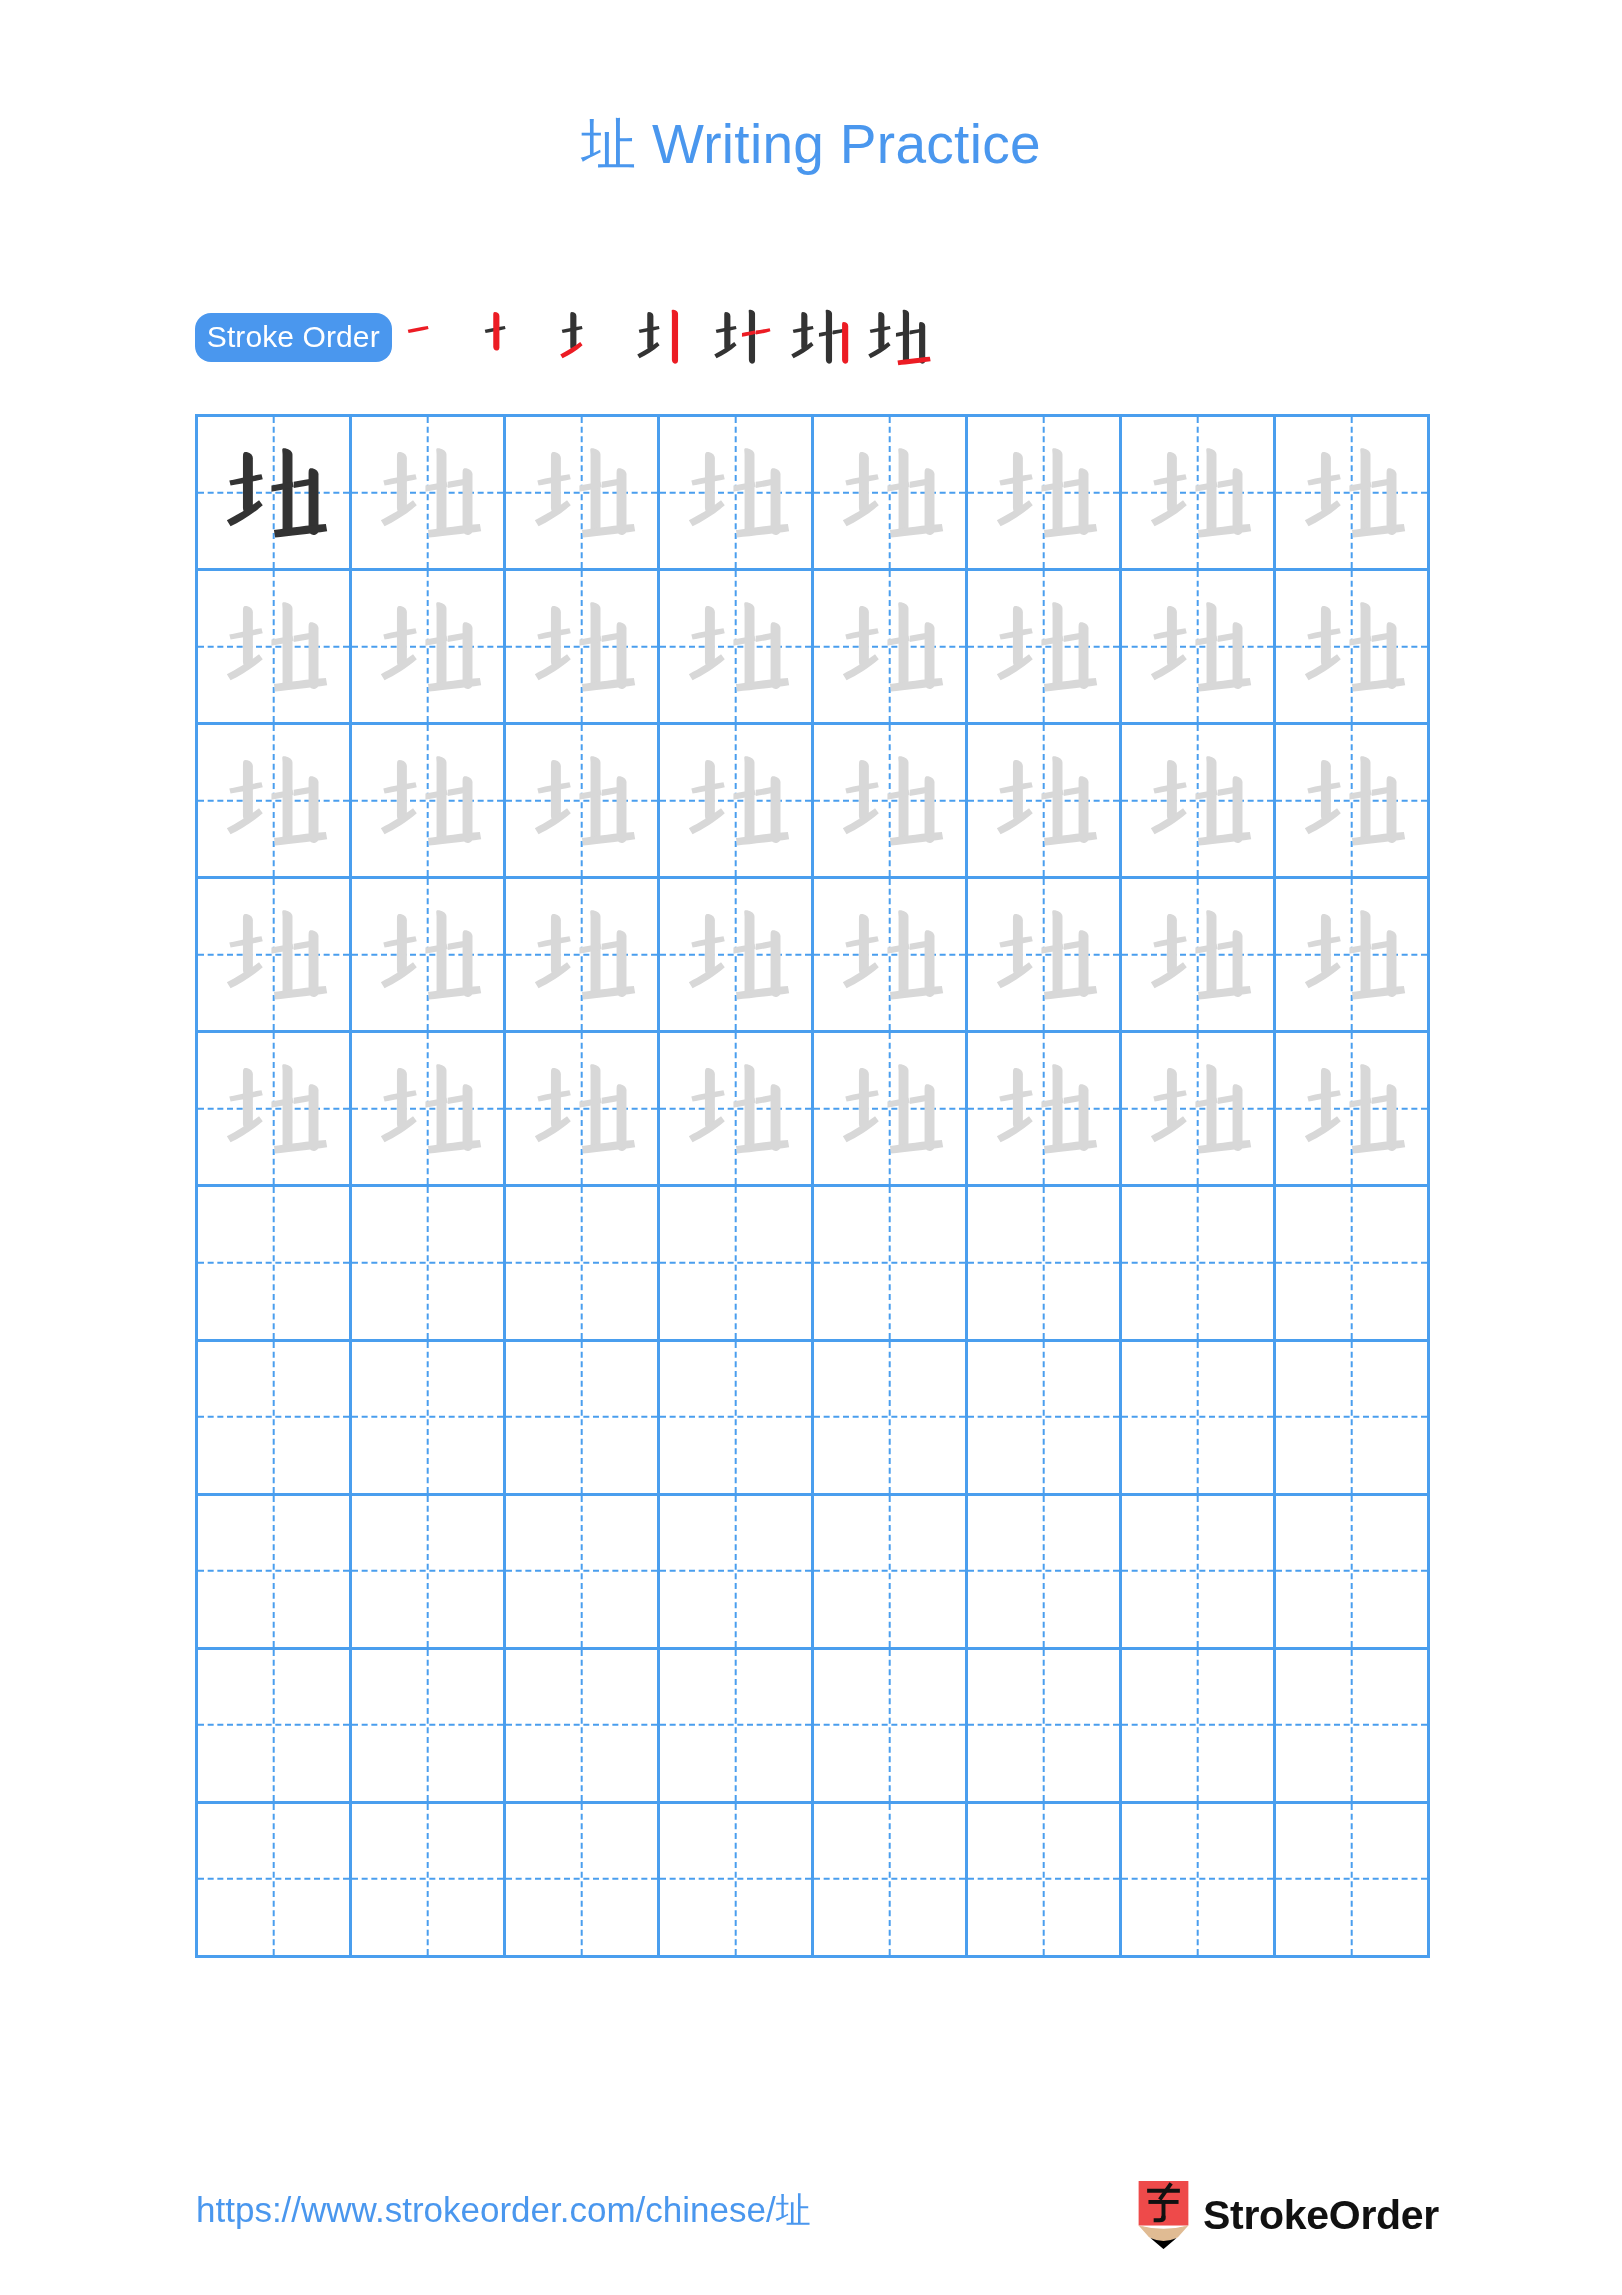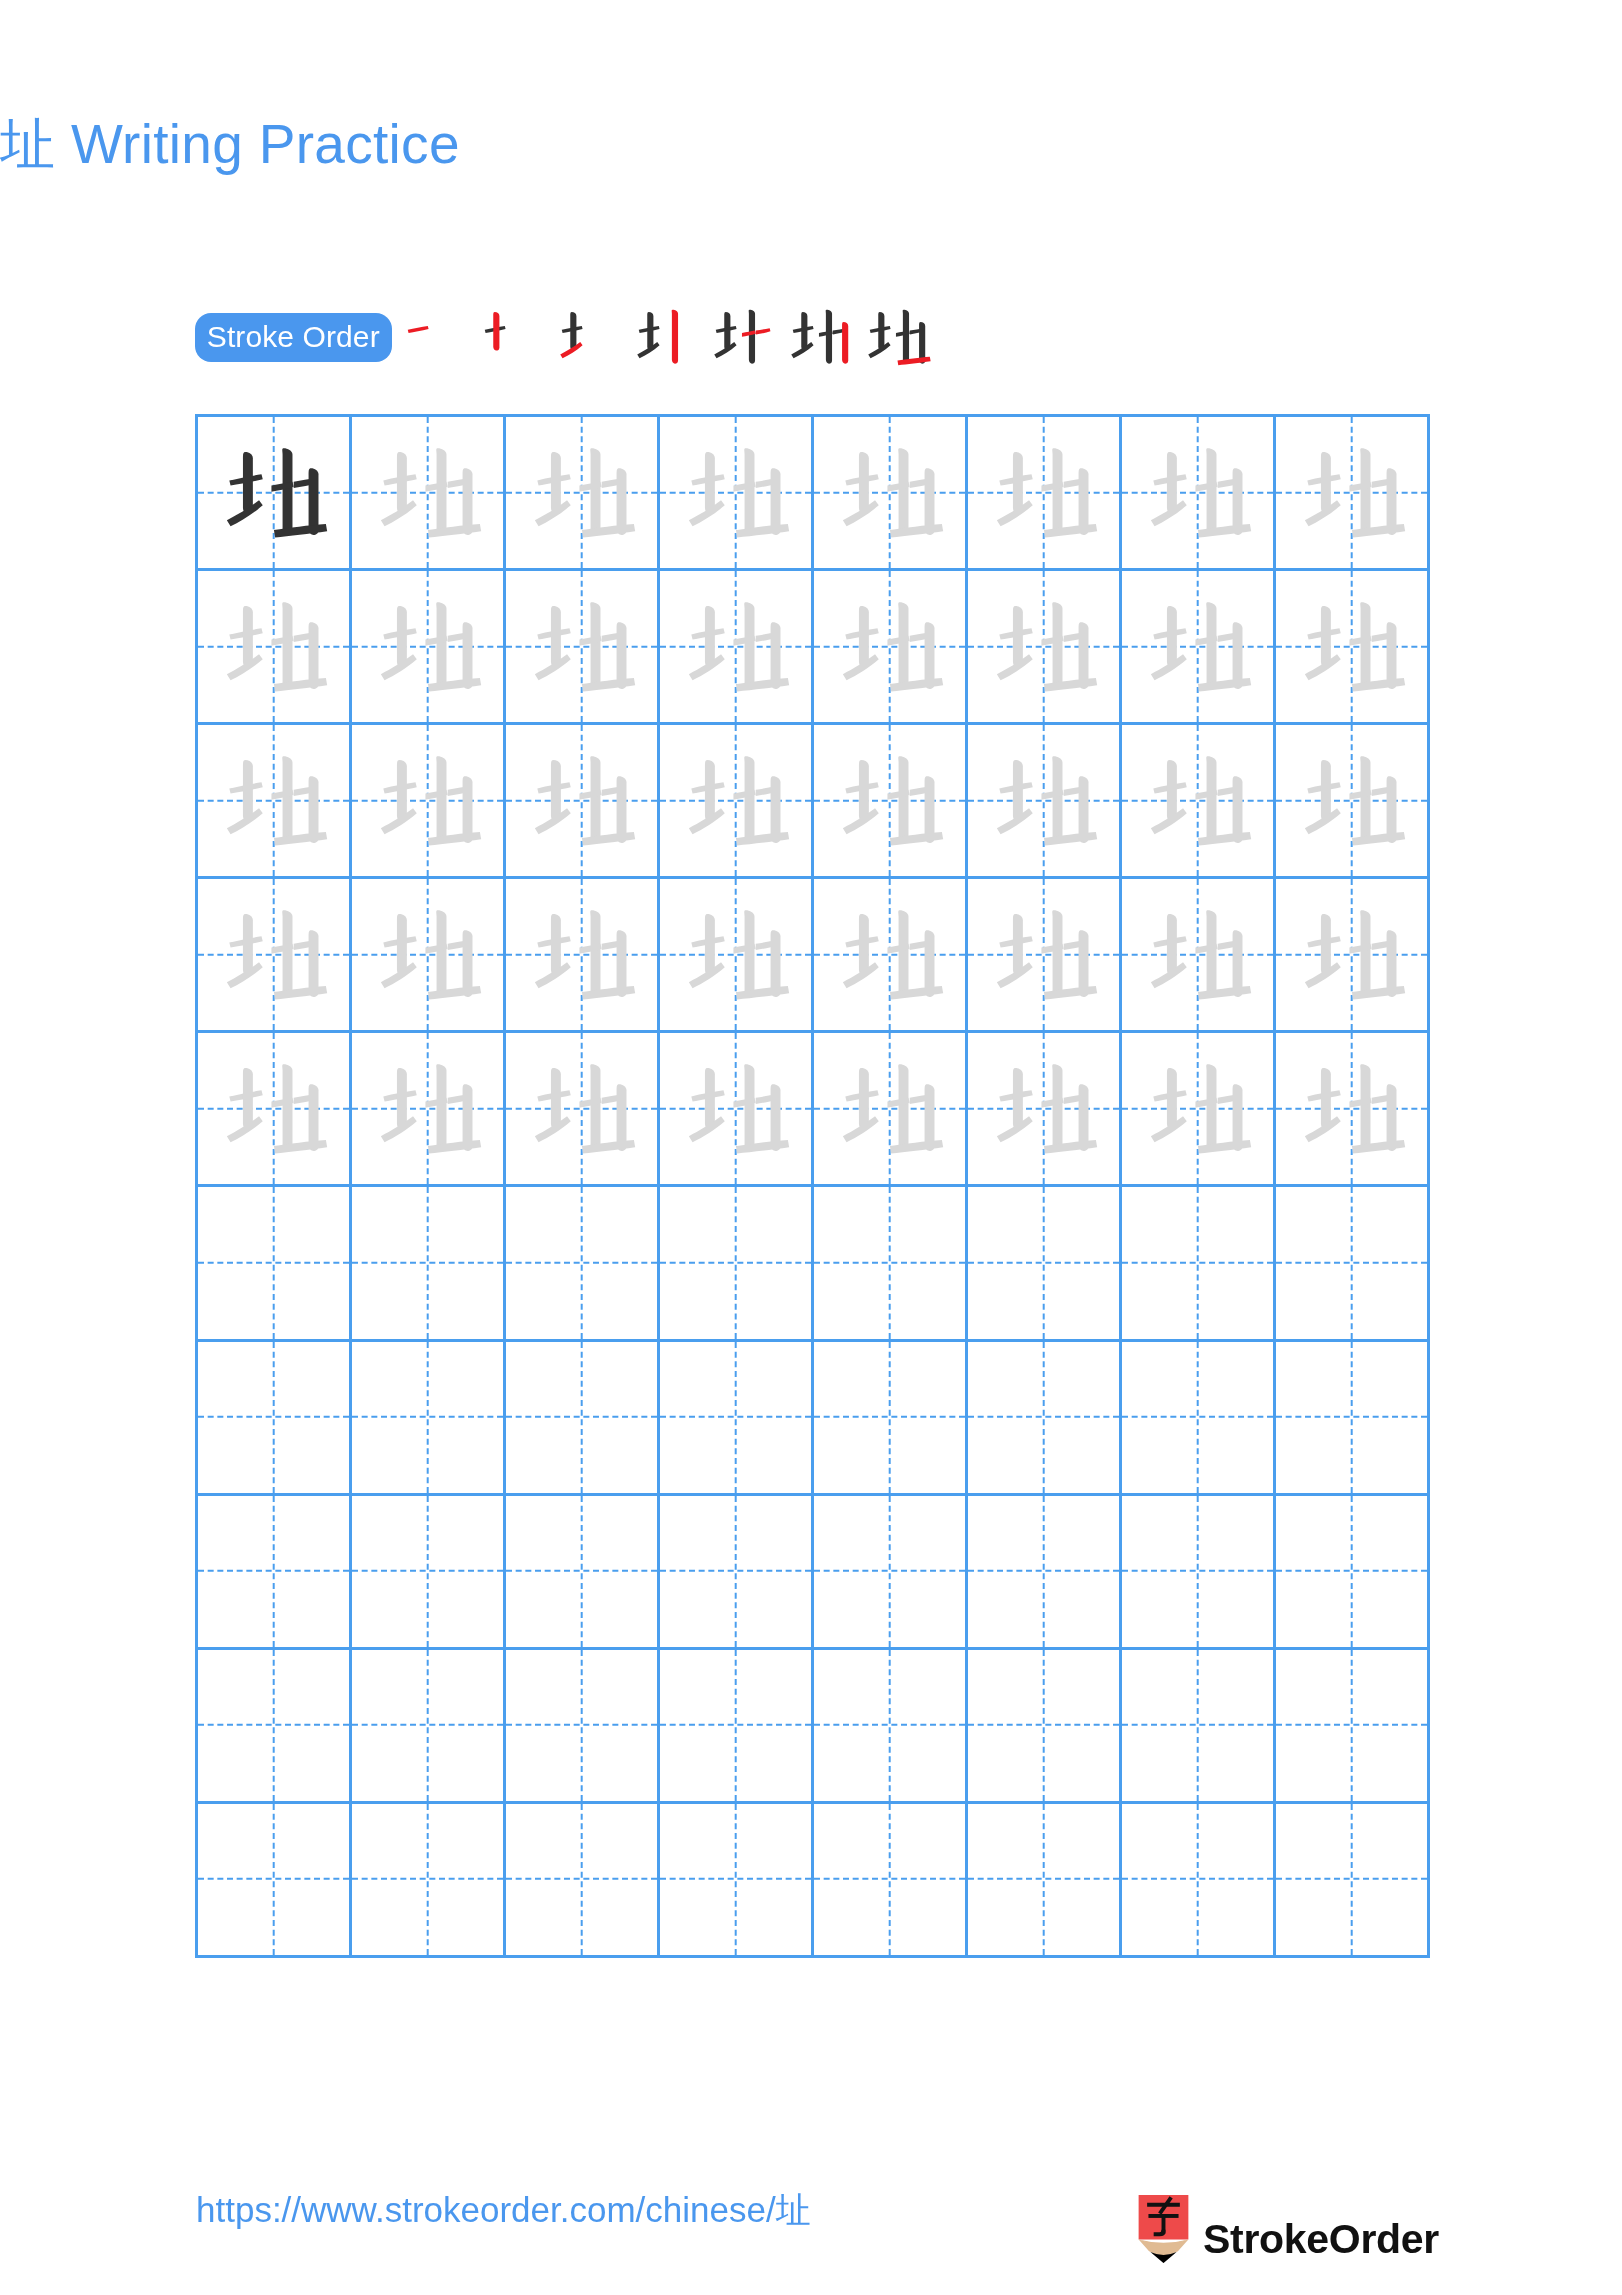--- a/index.html
+++ b/index.html
@@ -21,7 +21,7 @@
     top: 108px;
     left: 0;
     width: 1622px;
-    text-align: left;
+    text-align: center;
     font-size: 55px;
     font-weight: 400;
     color: #4a97ee;

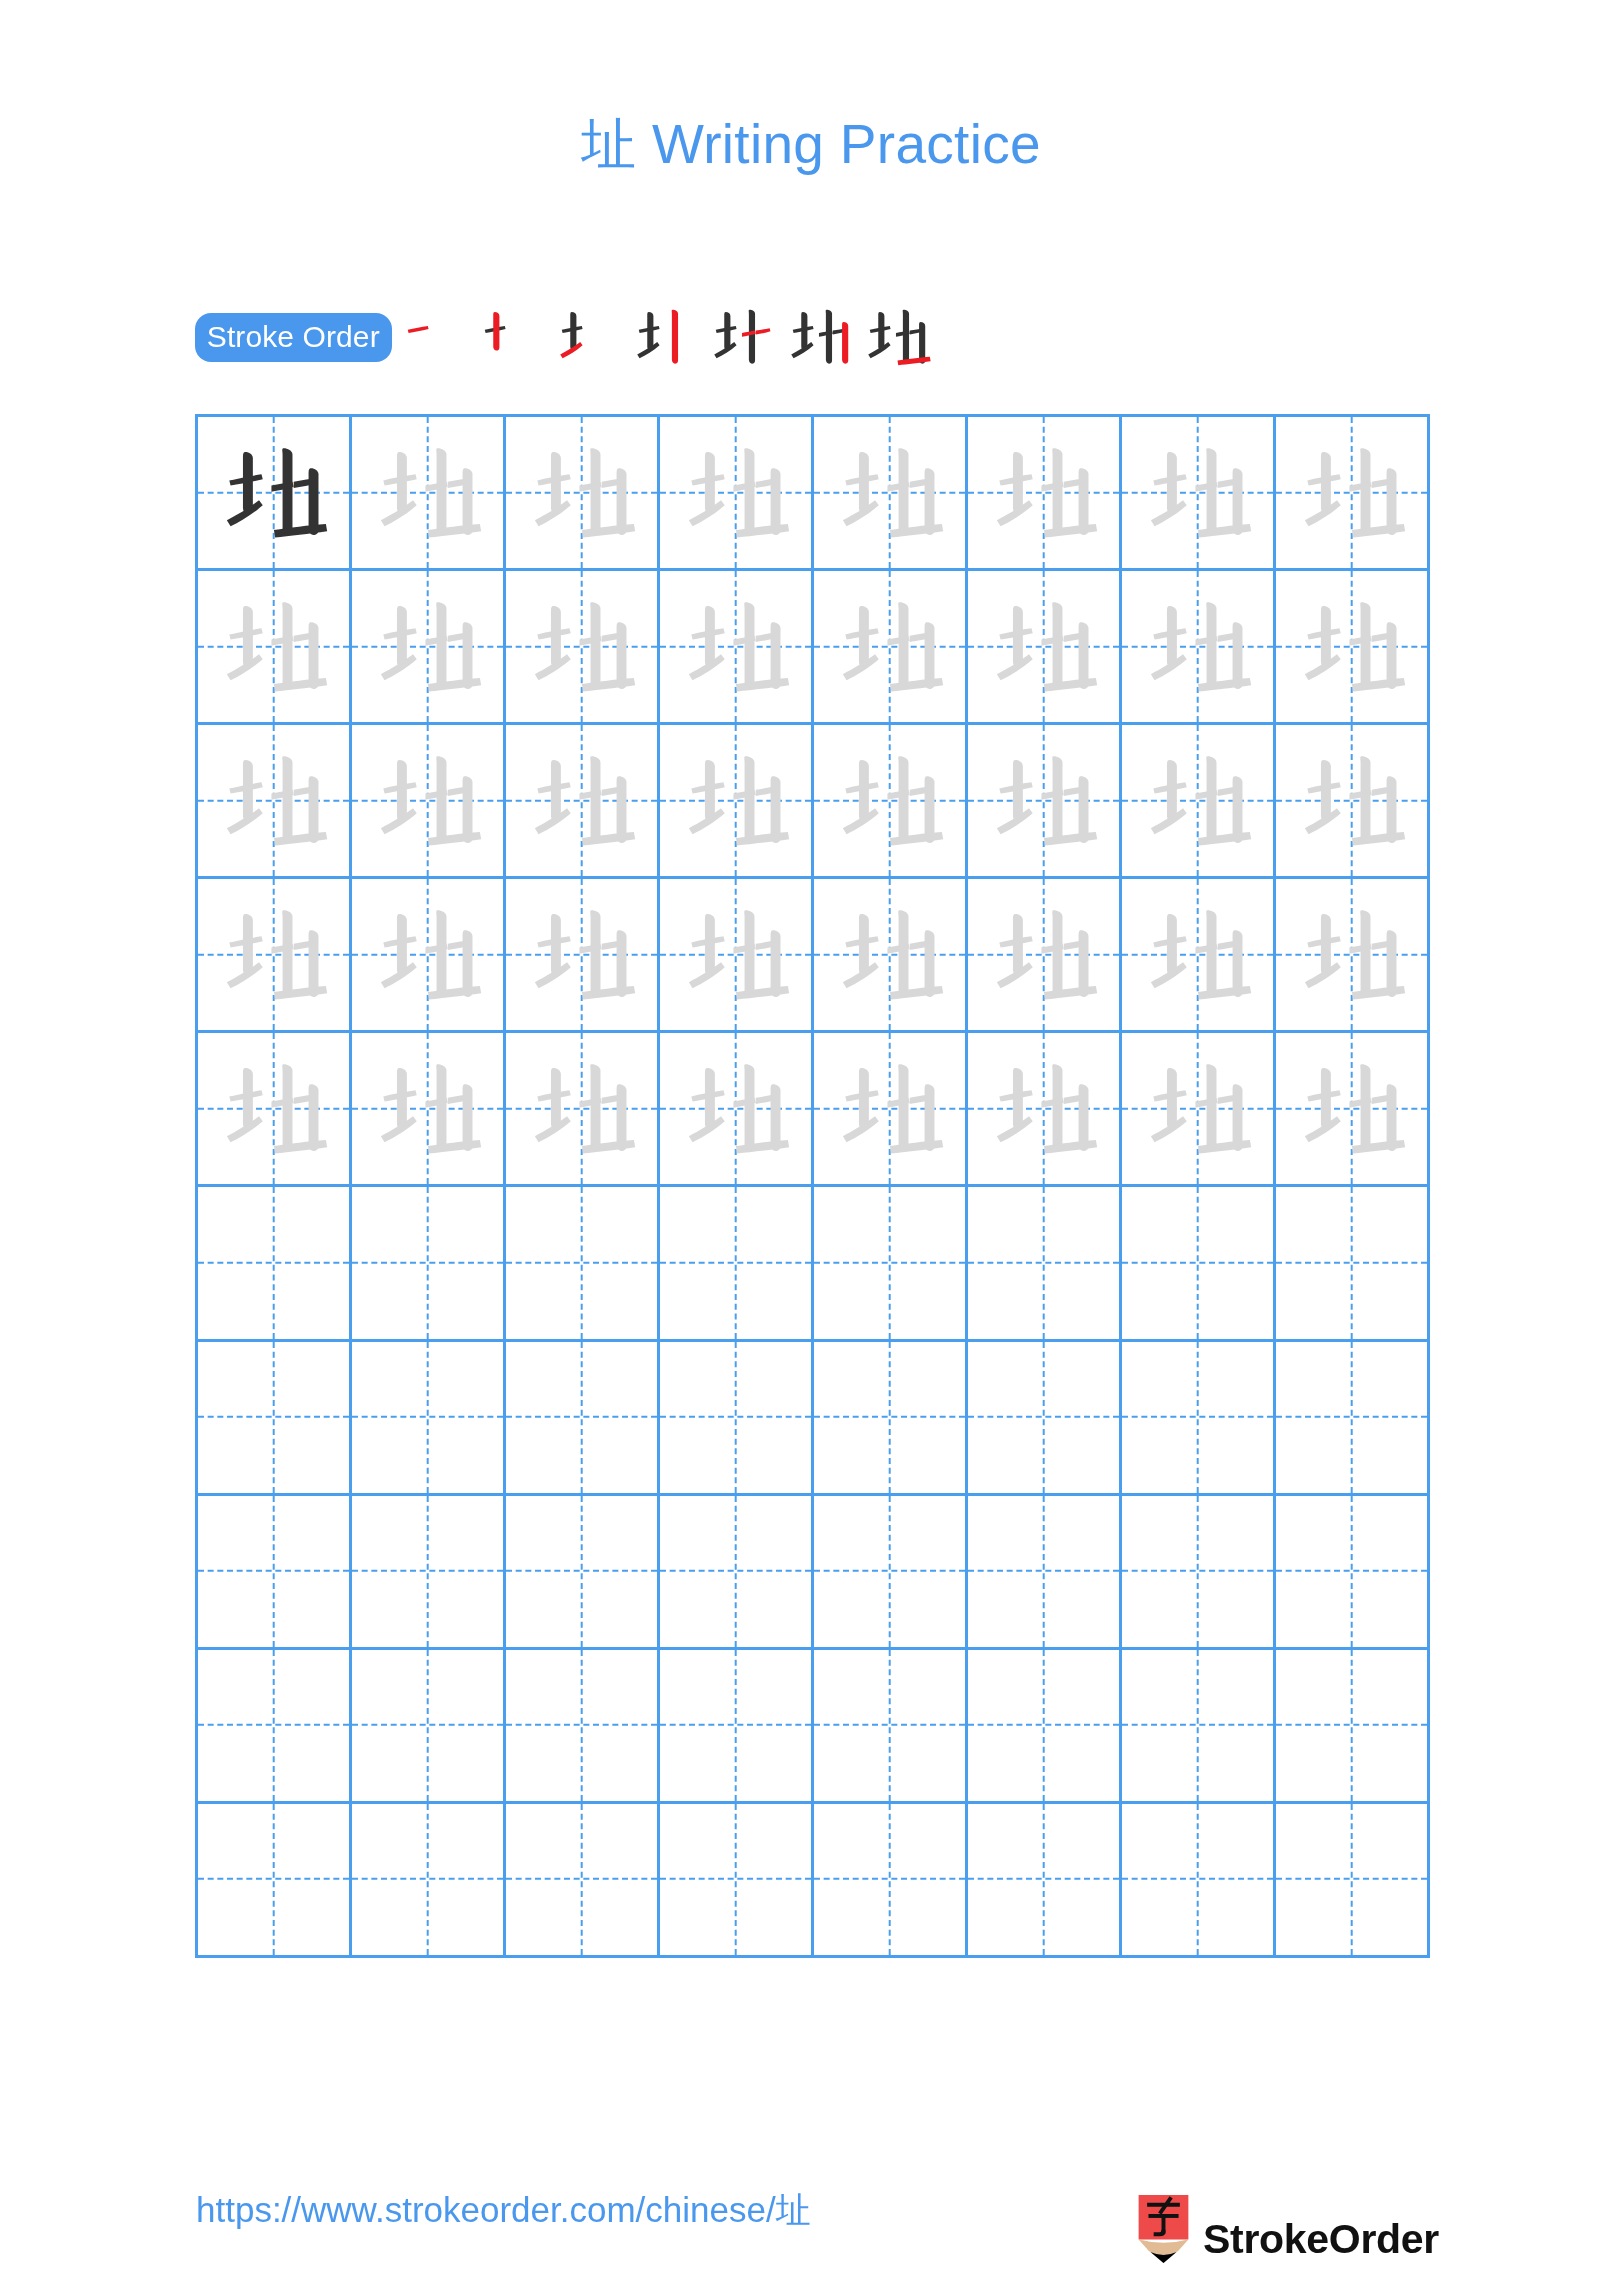--- a/index.html
+++ b/index.html
@@ -146,9 +146,9 @@
   .footer-brand {
     position: absolute;
     right: 183px;
-    top: 12px;
+    top: 0px;
     display: flex;
-    align-items: flex-end;
+    align-items: center;
     height: 72px;
   }
   .brand-logo {

